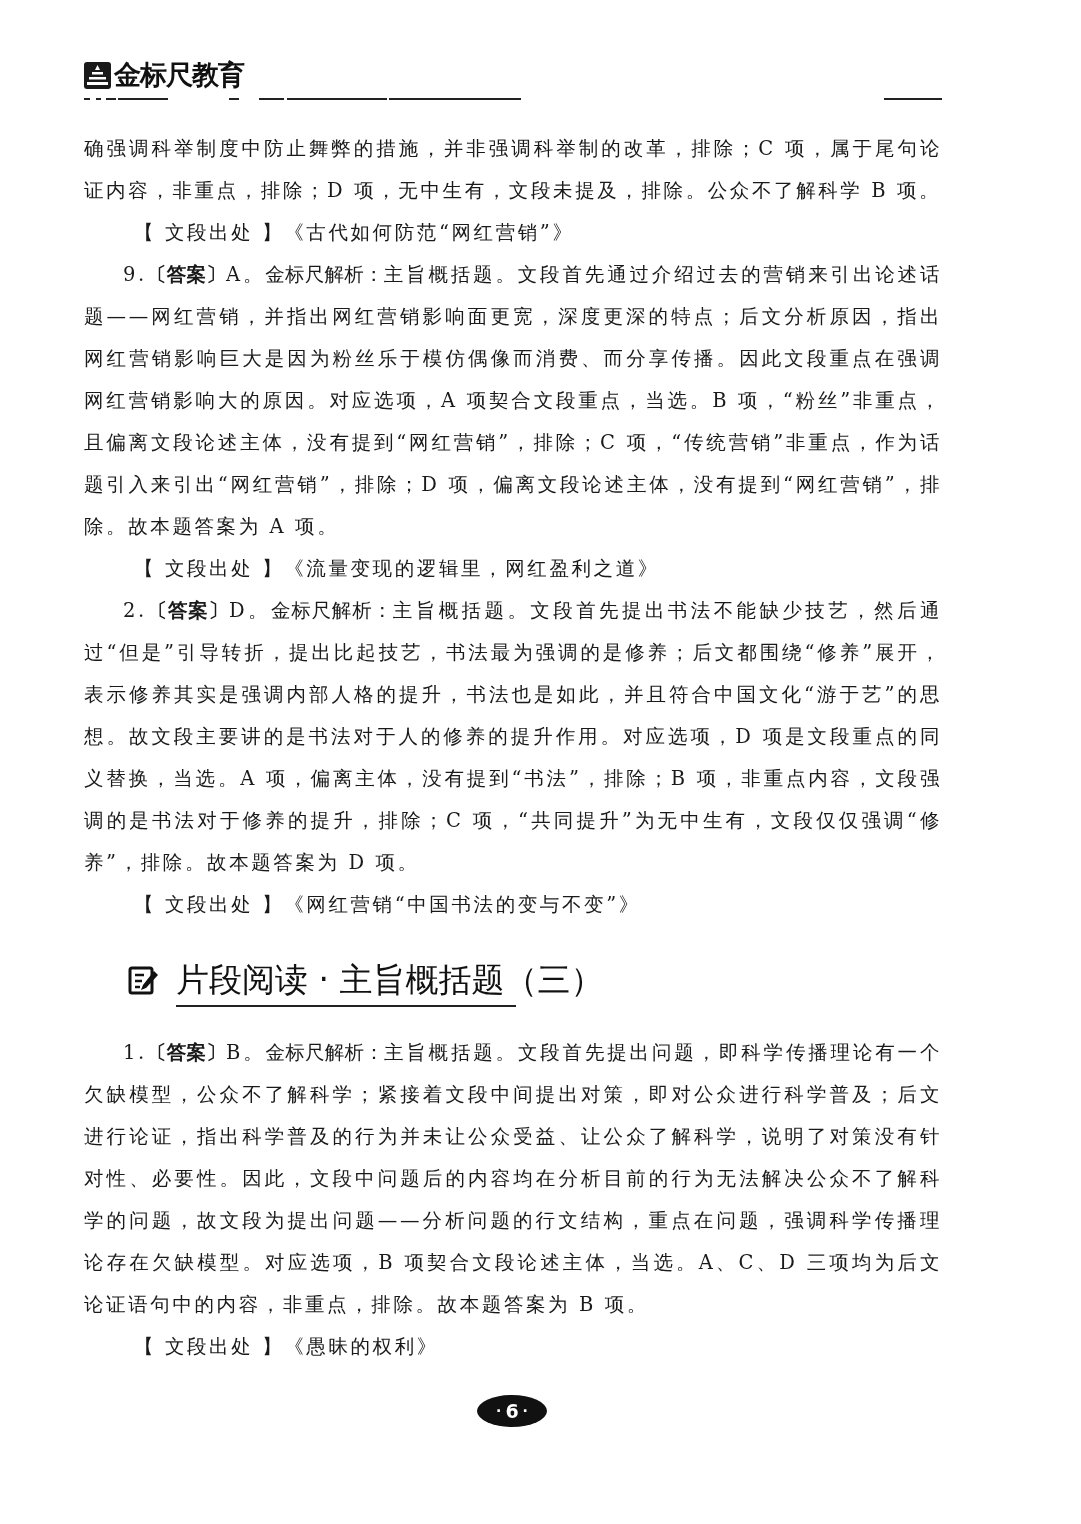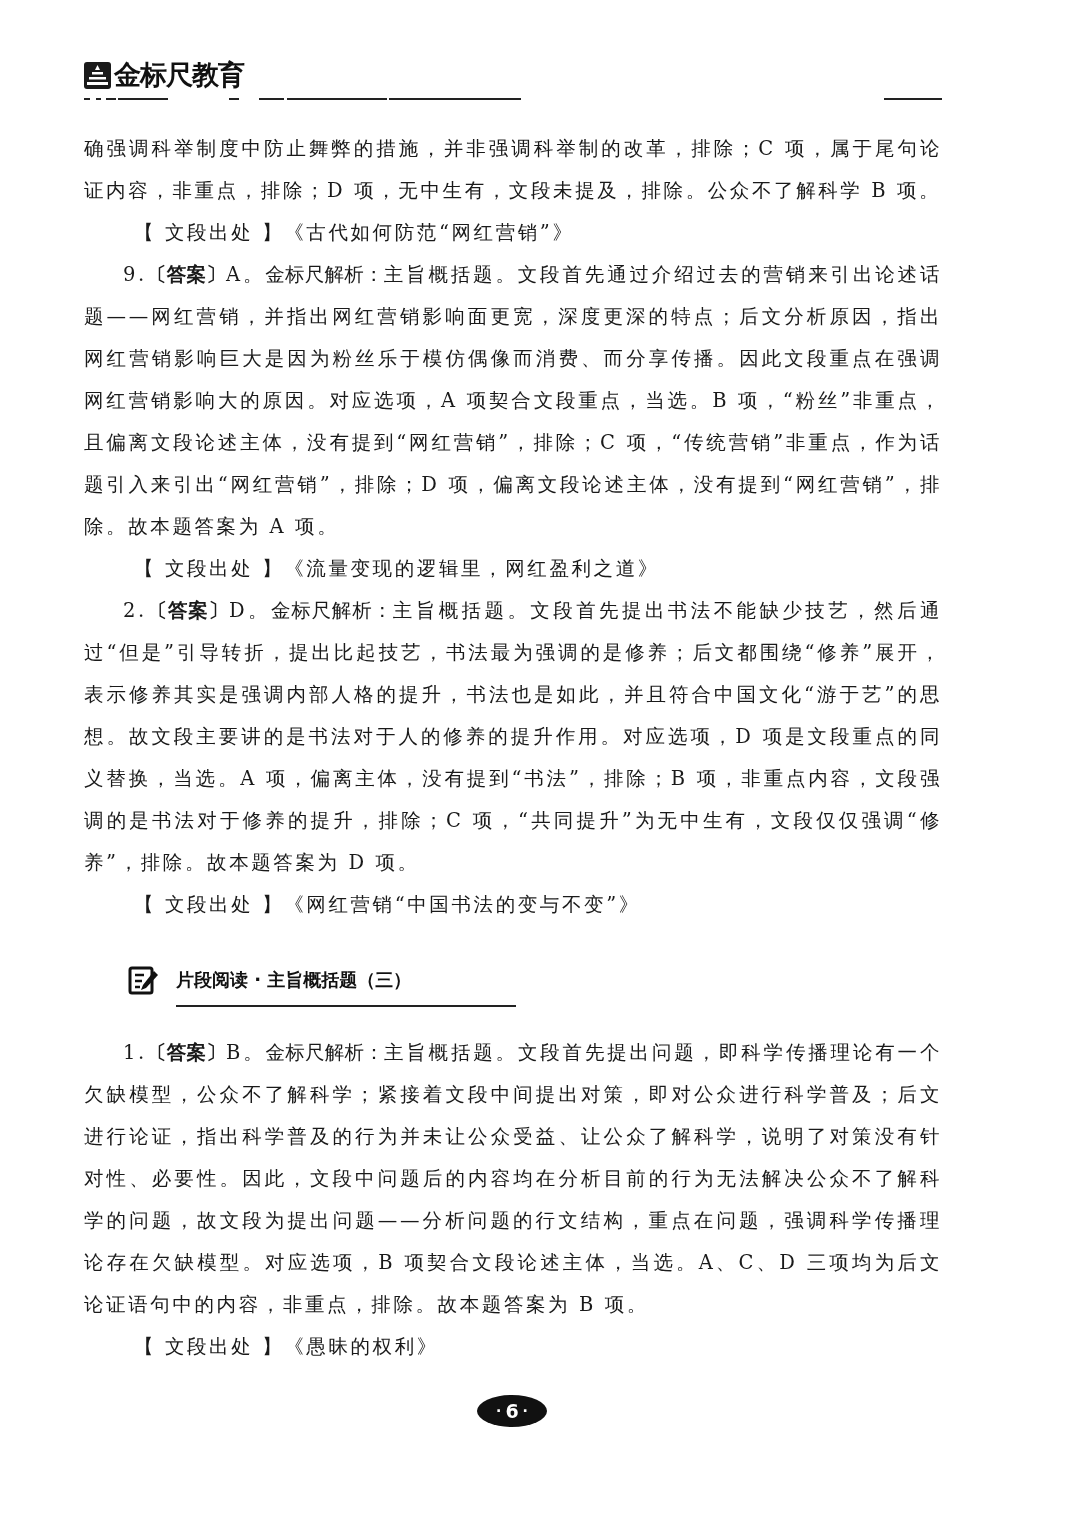--- a/index.html
+++ b/index.html
@@ -54,7 +54,7 @@
   .section-title {
     position: absolute; left: 92px; top: 6px;
     font-family: "DejaVu Sans", "Liberation Sans", sans-serif;
-    font-size: 18px; letter-spacing: 0; color: #111; line-height: 40px; font-weight: bold;
+    font-size: 33px; letter-spacing: 0; color: #111; line-height: 40px;
   }
   .section-rule {
     position: absolute; left: 92px; top: 51px; width: 340px; height: 2px; background: #222;

